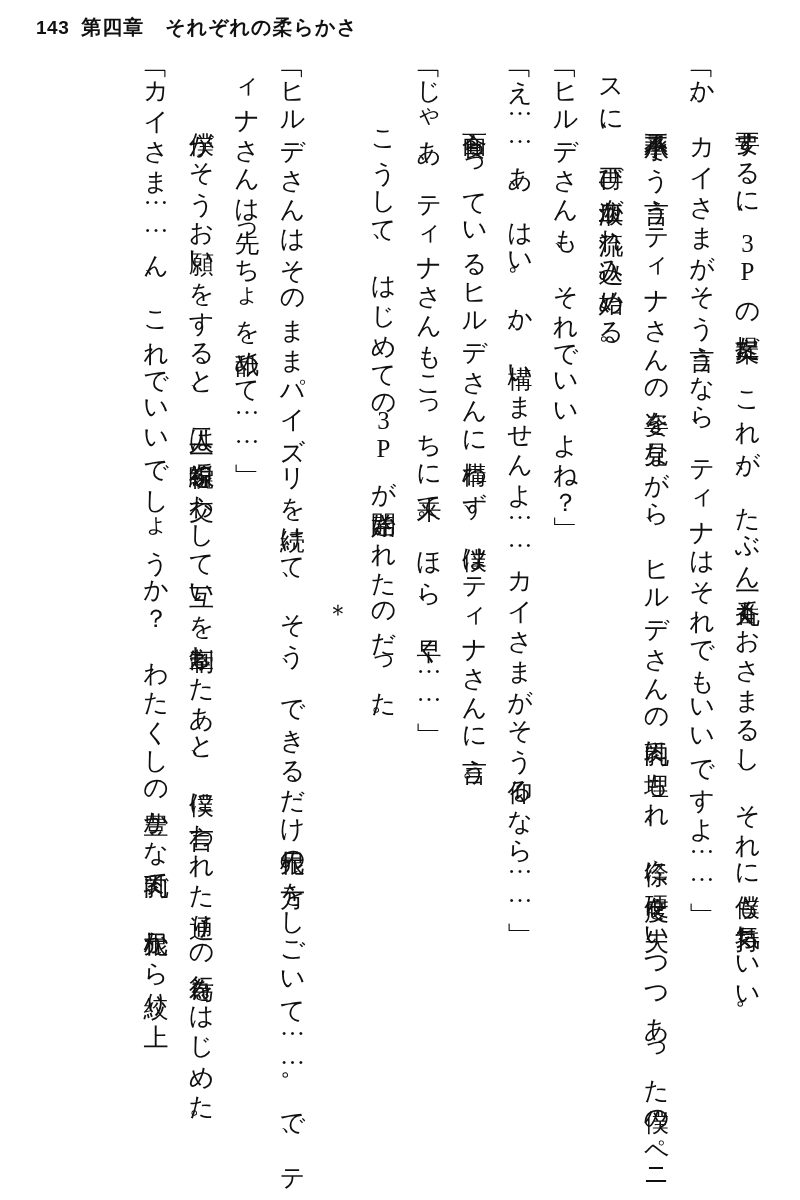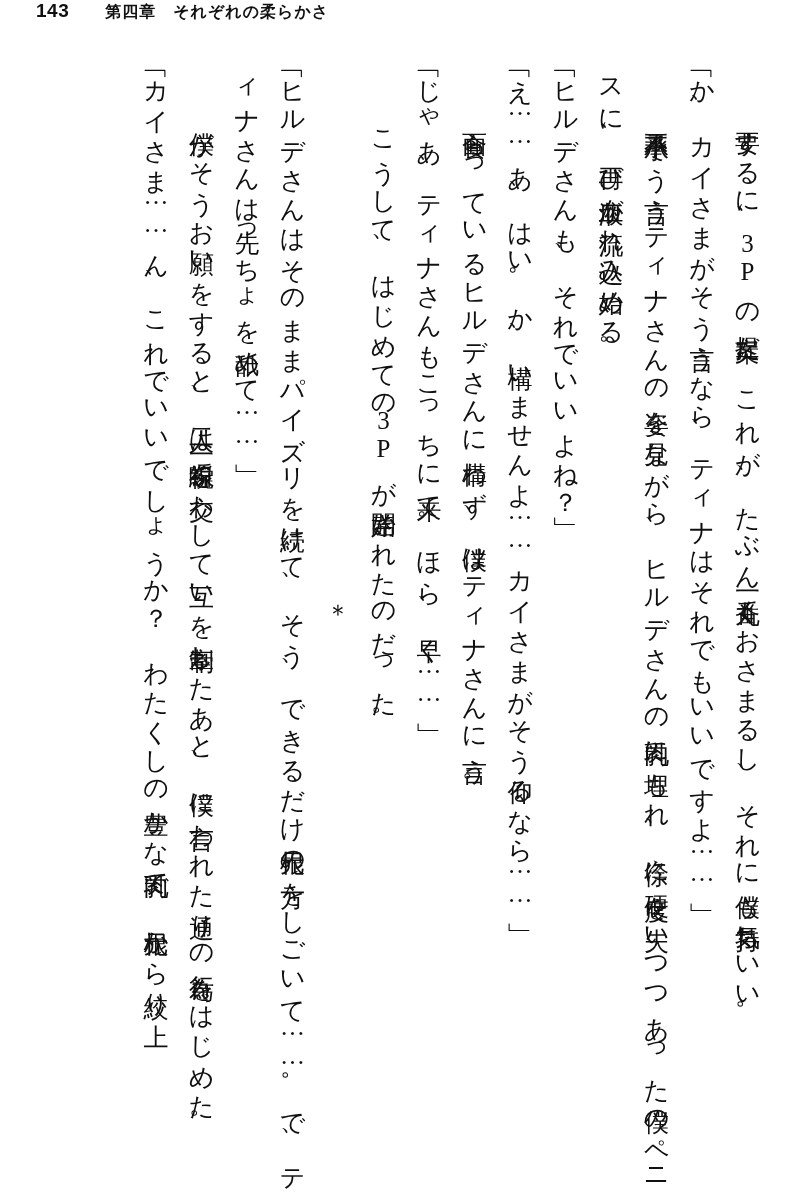--- a/index.html
+++ b/index.html
@@ -26,13 +26,13 @@
   
   .header {
     position: absolute;
-    top: 0;
+    top: 14px;
     left: 36px;
     right: 36px;
     height: 34px;
     display: flex;
     align-items: baseline;
-    gap: 20px;
+    gap: 12px;
     border-bottom: none;
     text-align: right;
   }

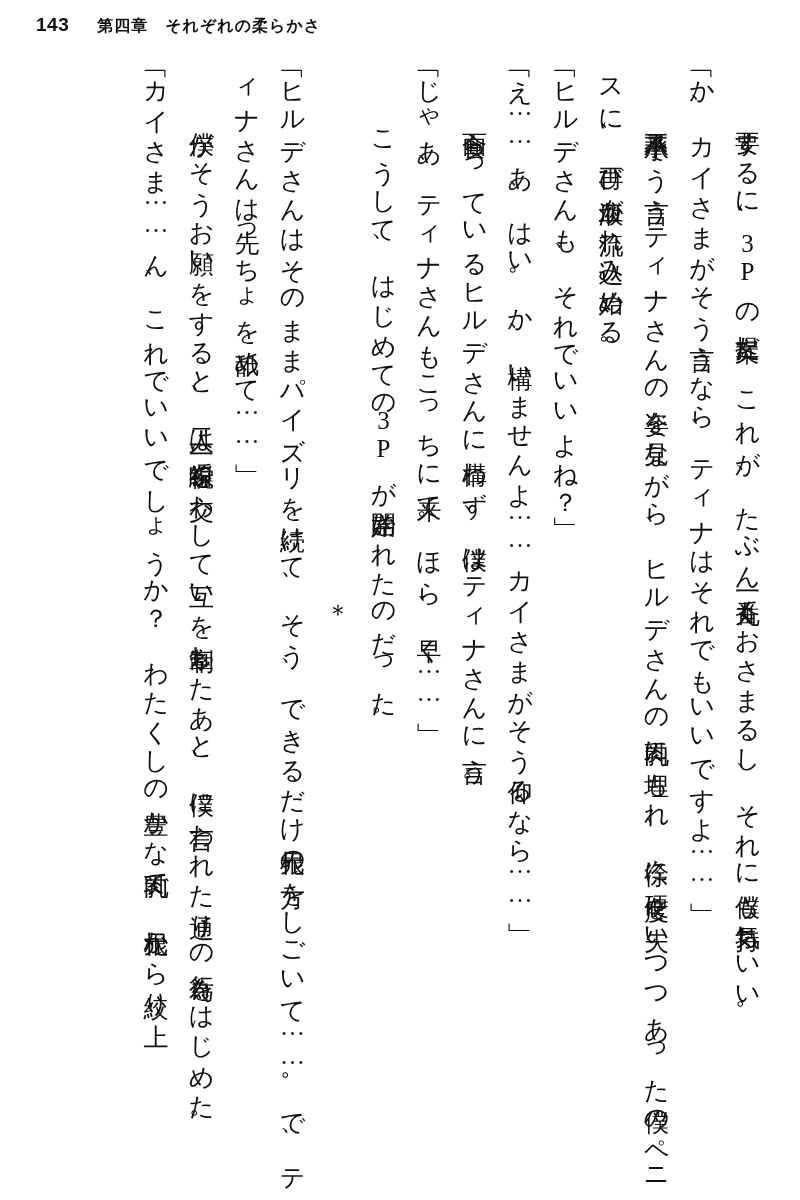--- a/index.html
+++ b/index.html
@@ -45,11 +45,10 @@
   }
   .chapter-label {
     font-family: "Liberation Sans", sans-serif;
-    font-size: 16px;
+    font-size: 20px;
     font-weight: bold;
     color: #111111;
     letter-spacing: 1px;
-    margin-left: 16px;
   }
 
   

